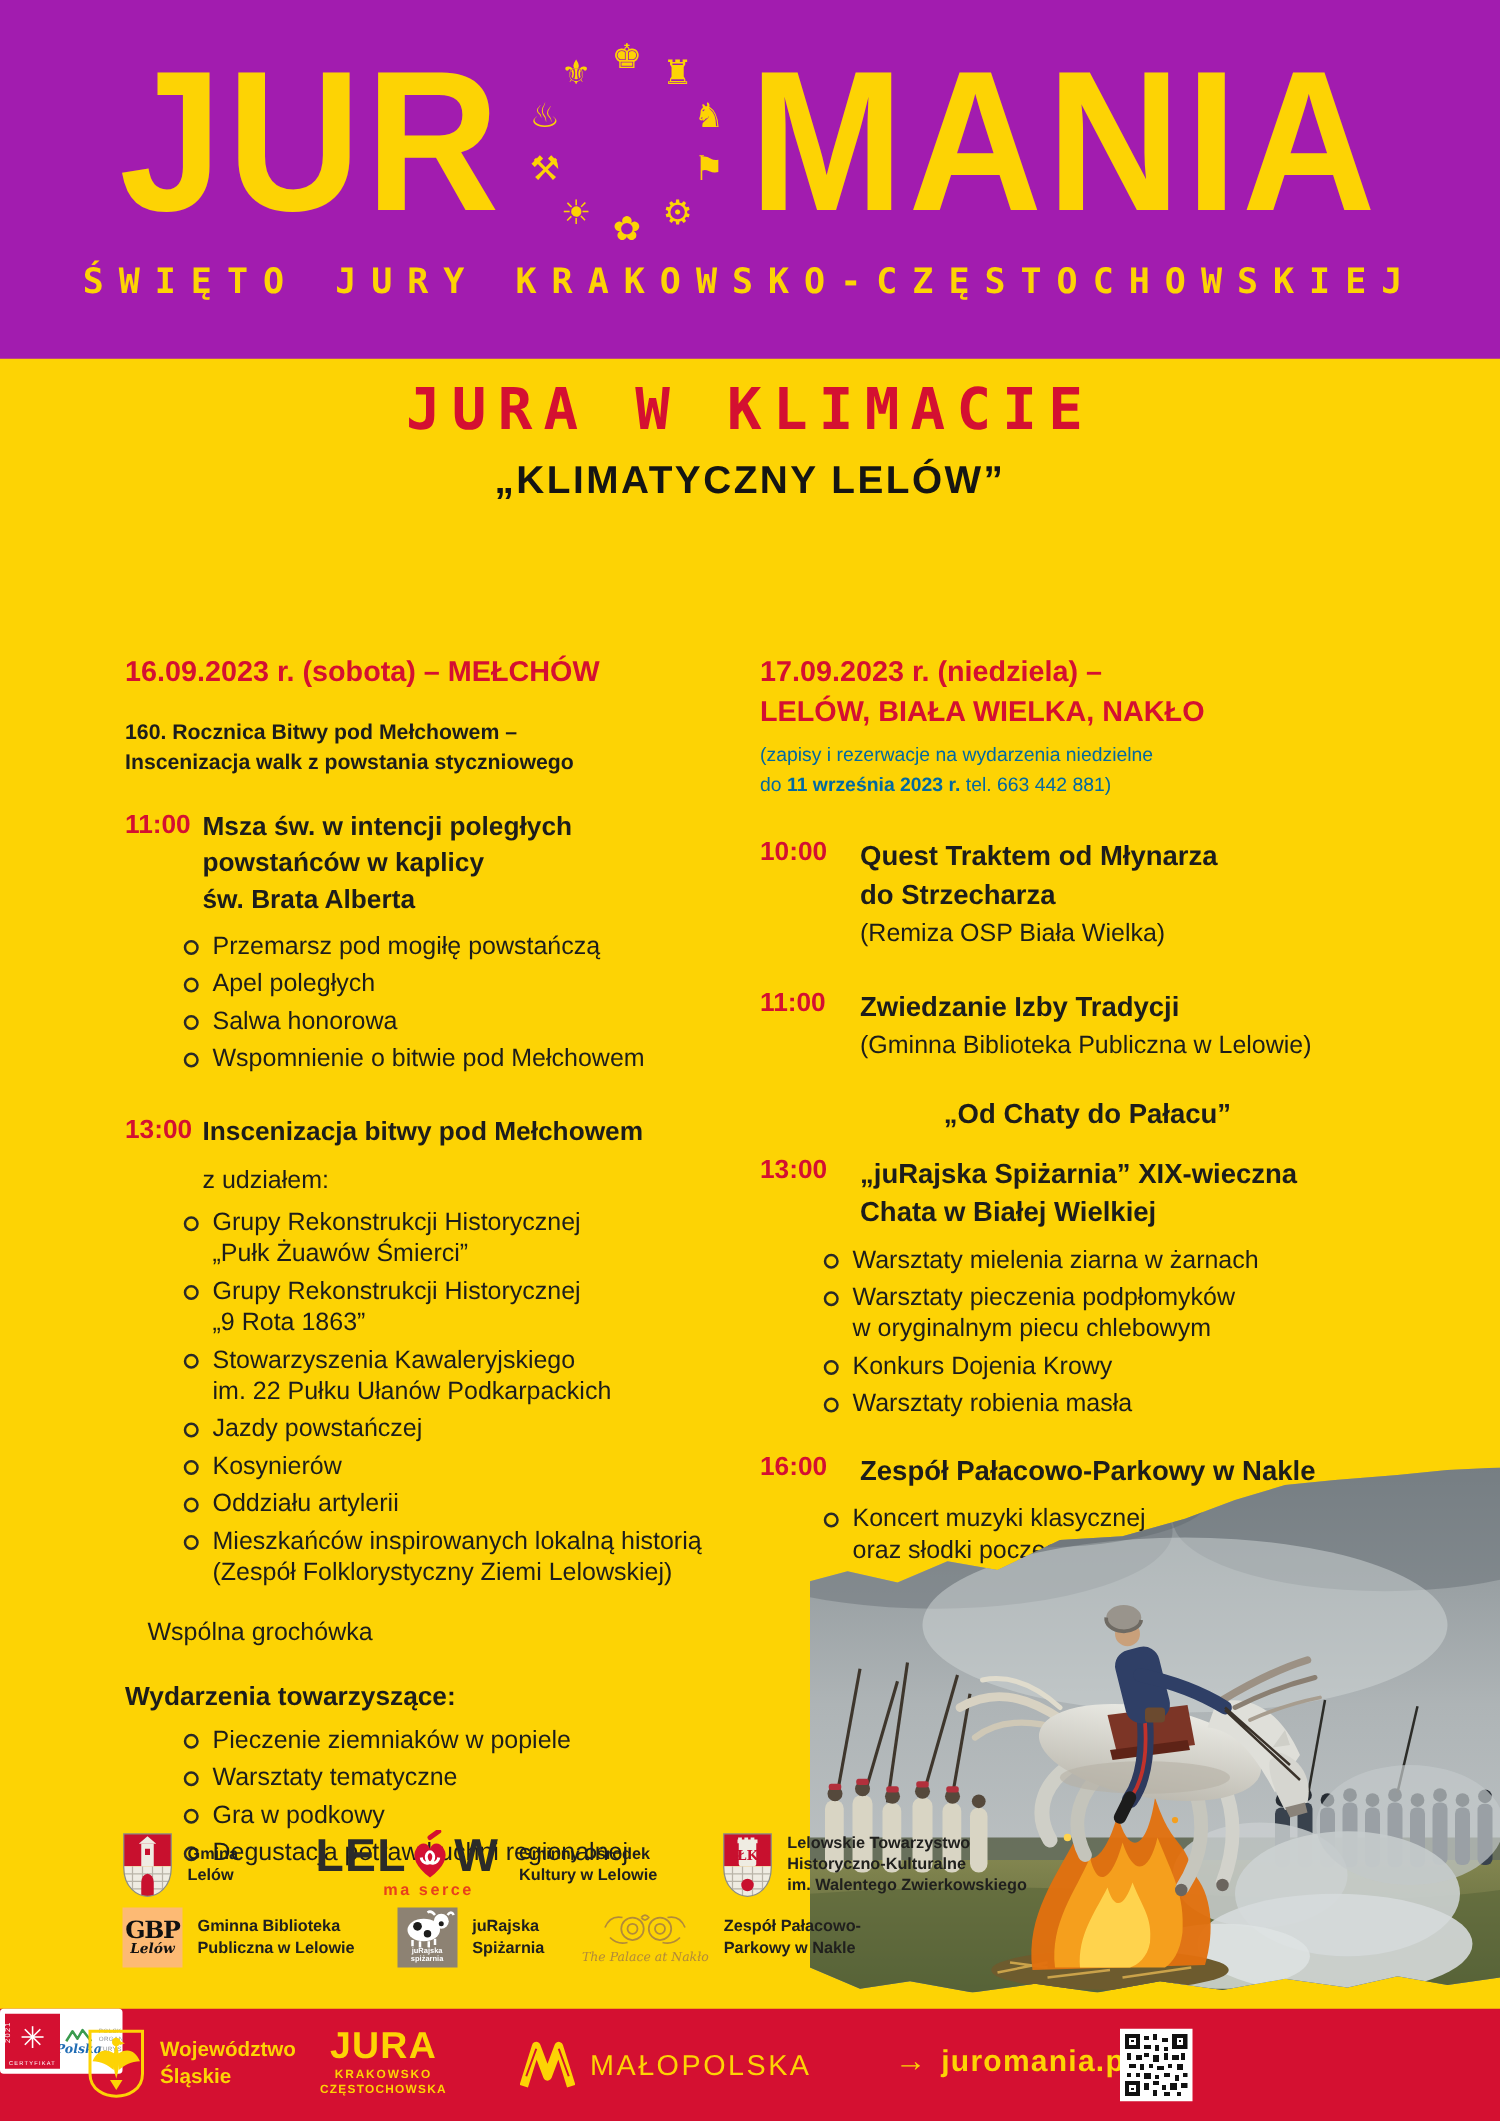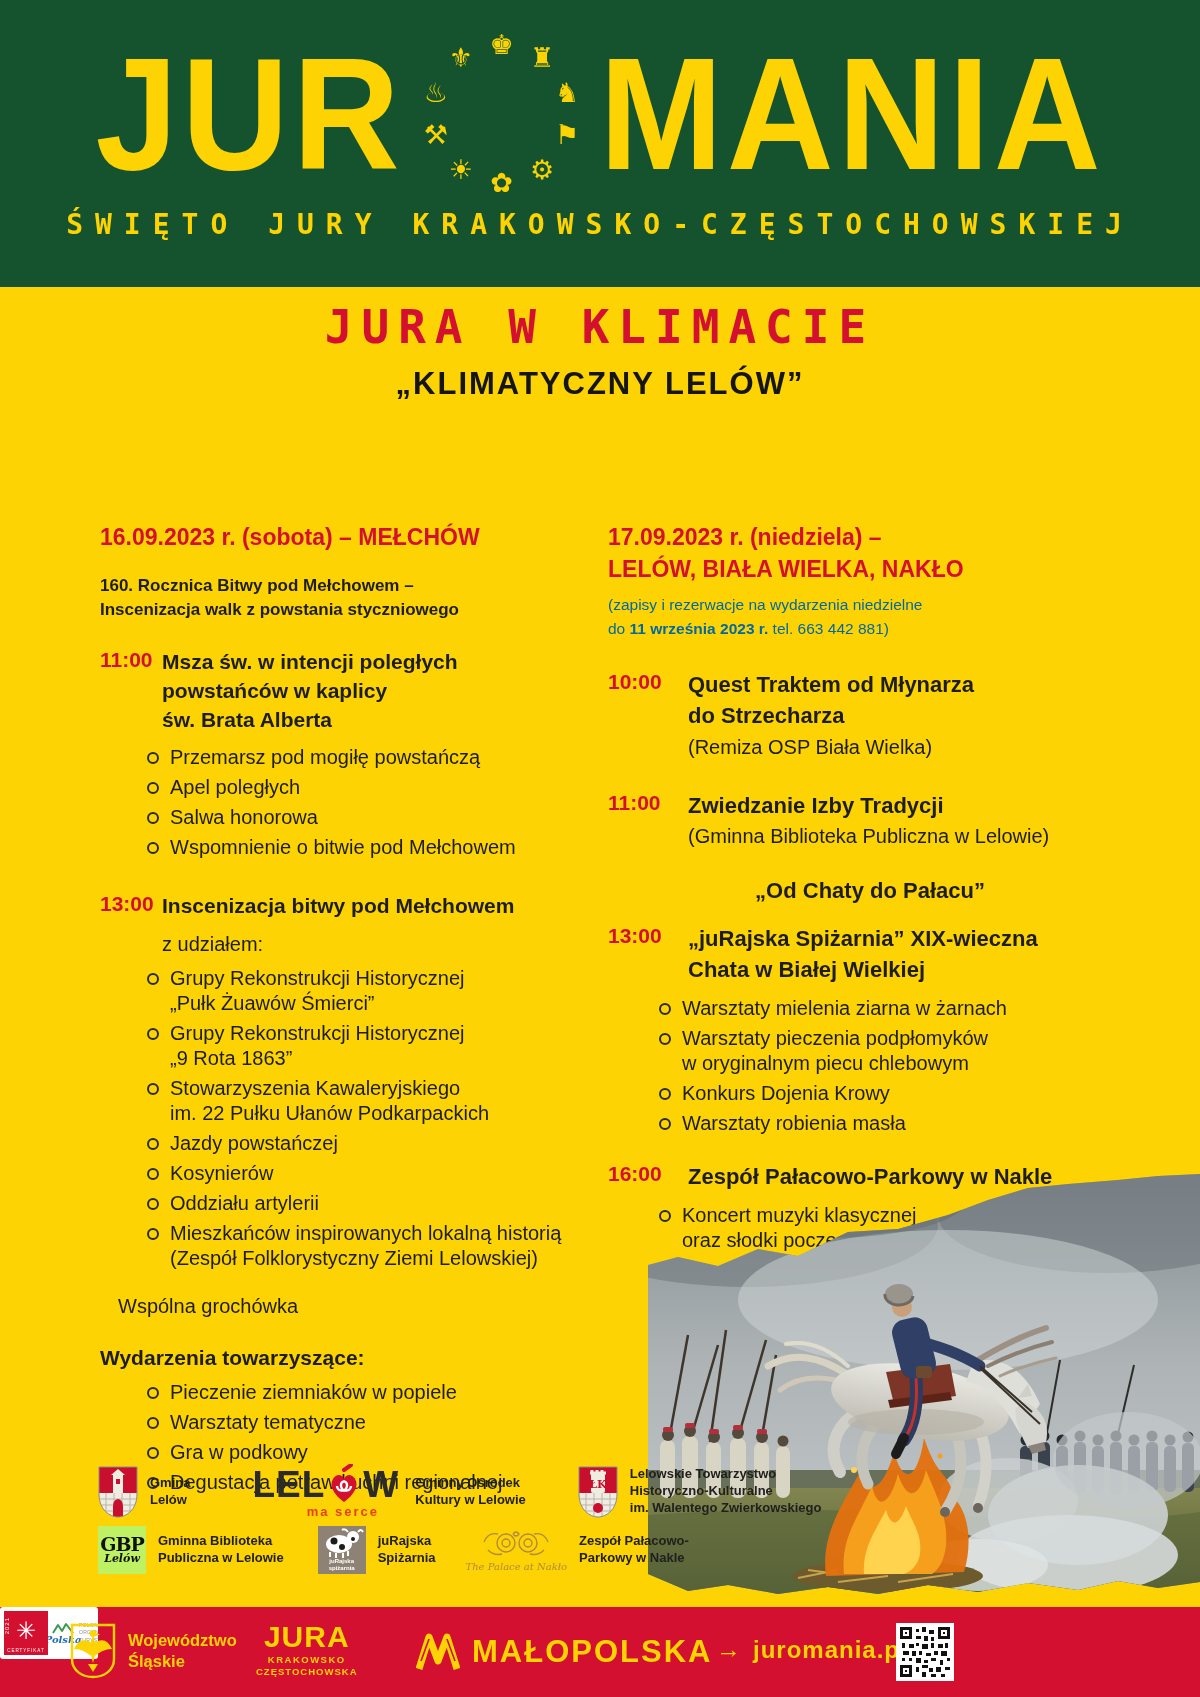--- a/index.html
+++ b/index.html
@@ -7,7 +7,7 @@
           font-family:"Liberation Sans",sans-serif;color:#1d1d1b;}
 
   
-  .header{position:absolute;top:0;left:0;width:100%;height:287px;background:#14532d;}
+  .header{position:absolute;top:0;left:0;width:100%;height:287px;background:#a21caf;}
   .logo-row{position:absolute;top:26px;left:0;width:100%;display:flex;align-items:center;justify-content:center;gap:10px;}
   .logo-word{font-size:148px;line-height:160px;font-weight:800;color:#fdd304;letter-spacing:4px;transform:scaleY(1.08);}
   .logo-o{position:relative;width:176px;height:176px;flex:0 0 auto;}

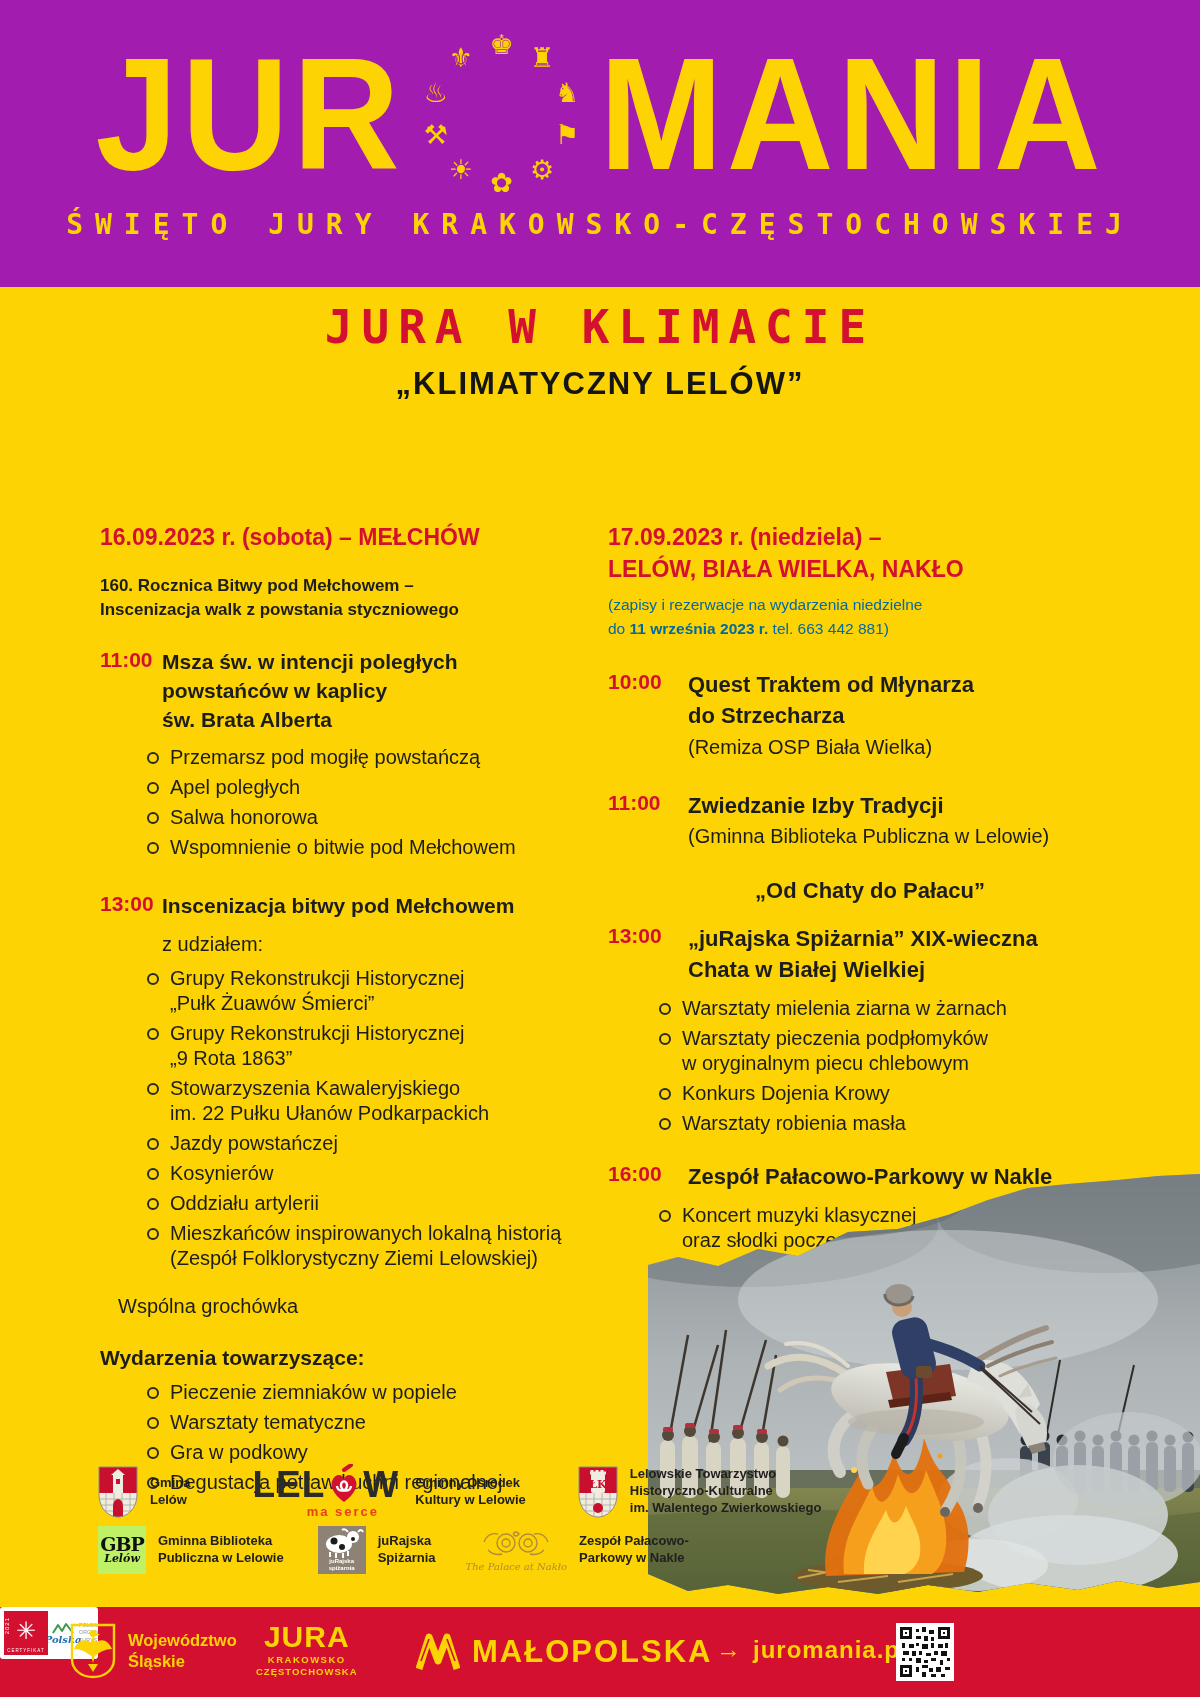--- a/index.html
+++ b/index.html
@@ -65,7 +65,7 @@
   .lelow-line{display:flex;align-items:flex-end;}
   .lelow-txt{font-size:37px;font-weight:800;color:#2b2b29;letter-spacing:1px;line-height:38px;}
   .ma-serce{font-size:13px;font-weight:bold;color:#e8401c;letter-spacing:2px;margin-top:0px;margin-left:34px;}
-  .gbp-box{width:48px;height:48px;background:#bef264;display:flex;flex-direction:column;align-items:center;justify-content:center;
+  .gbp-box{width:48px;height:48px;background:#fdba74;display:flex;flex-direction:column;align-items:center;justify-content:center;
            font-family:"DejaVu Serif",serif;color:#111;}
   .gbp-top{font-size:19px;font-weight:bold;letter-spacing:-1px;line-height:18px;}
   .gbp-sub{font-size:11px;font-weight:bold;font-style:italic;line-height:12px;}

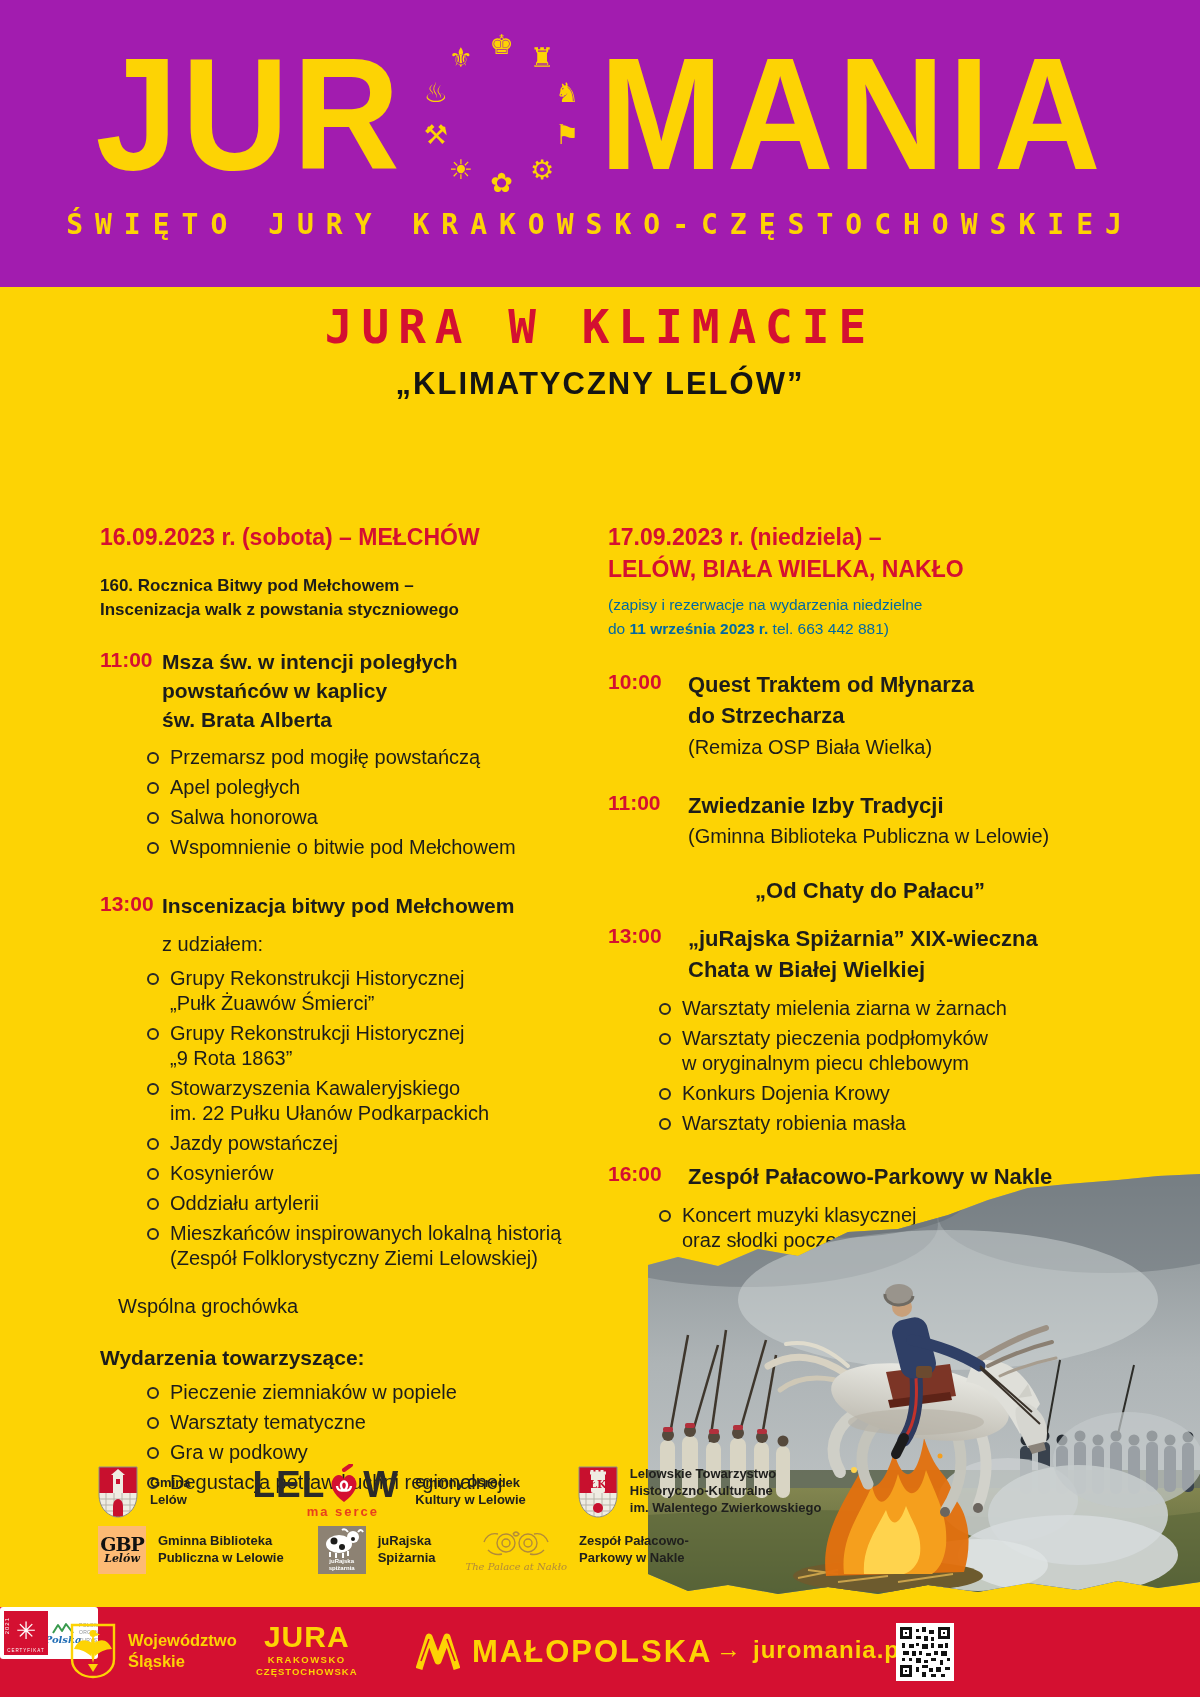--- a/index.html
+++ b/index.html
@@ -84,7 +84,7 @@
   .jura2{font-size:9.5px;font-weight:bold;letter-spacing:1.5px;margin-top:3px;}
   .jura3{font-size:9.5px;font-weight:bold;letter-spacing:1px;margin-top:2px;}
   .f-malo{left:416px;top:24px;}
-  .malo-txt{font-size:31px;font-weight:700;letter-spacing:2px;}
+  .malo-txt{font-size:23px;font-weight:400;letter-spacing:2px;}
   .f-link{left:716px;top:28px;}
   .f-arrow{font-size:25px;font-weight:bold;}
   .f-url{font-size:24px;font-weight:800;letter-spacing:1px;}

